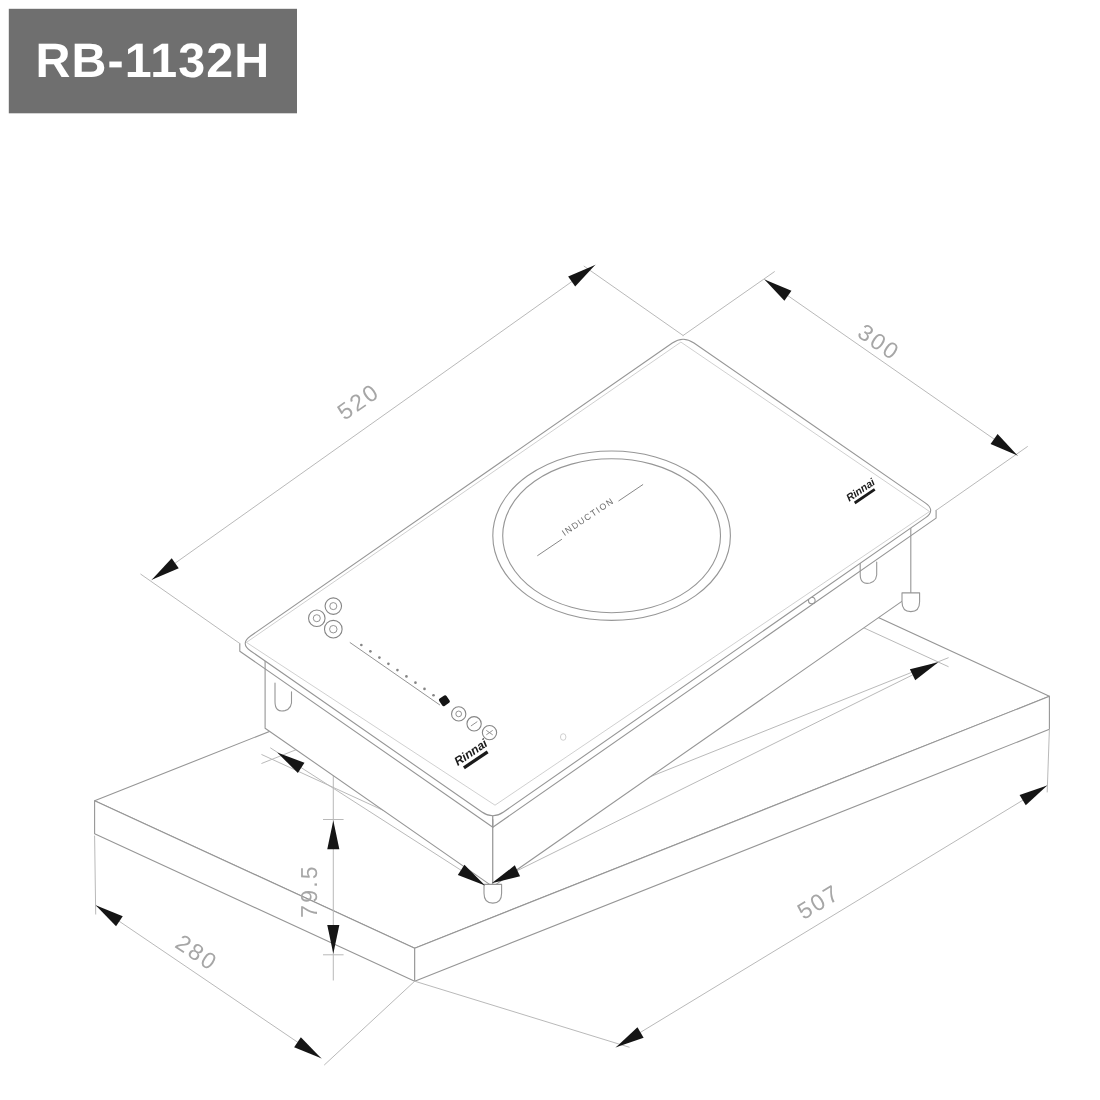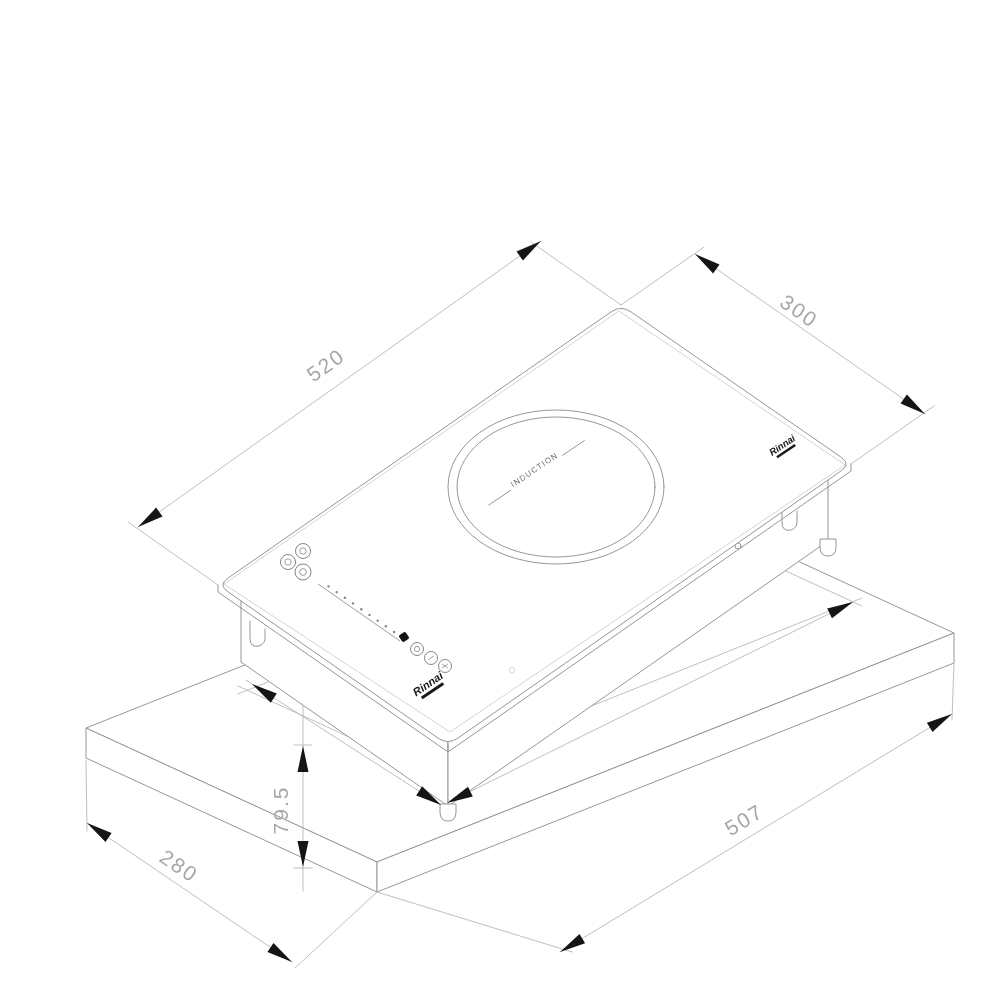--- a/index.html
+++ b/index.html
@@ -23,6 +23,9 @@
 
 <div id="stage">
 
+  <div id="model-plate" style="background:#6f6f6f;">
+    <span>RB-1132H</span>
+  </div>
 
   <svg width="1000" height="1000" viewBox="0 0 1000 1000">
 

